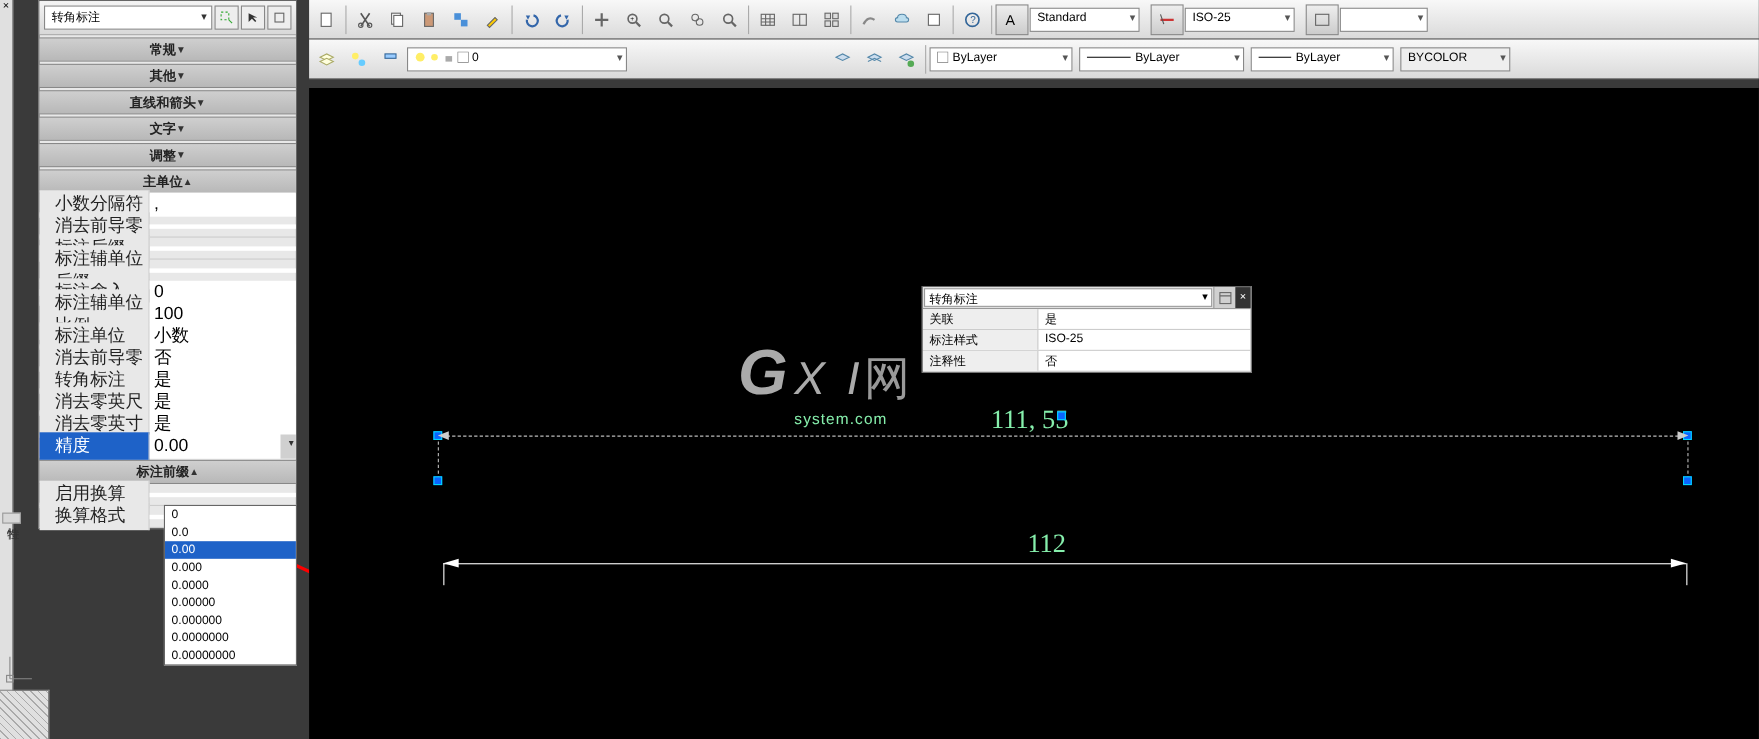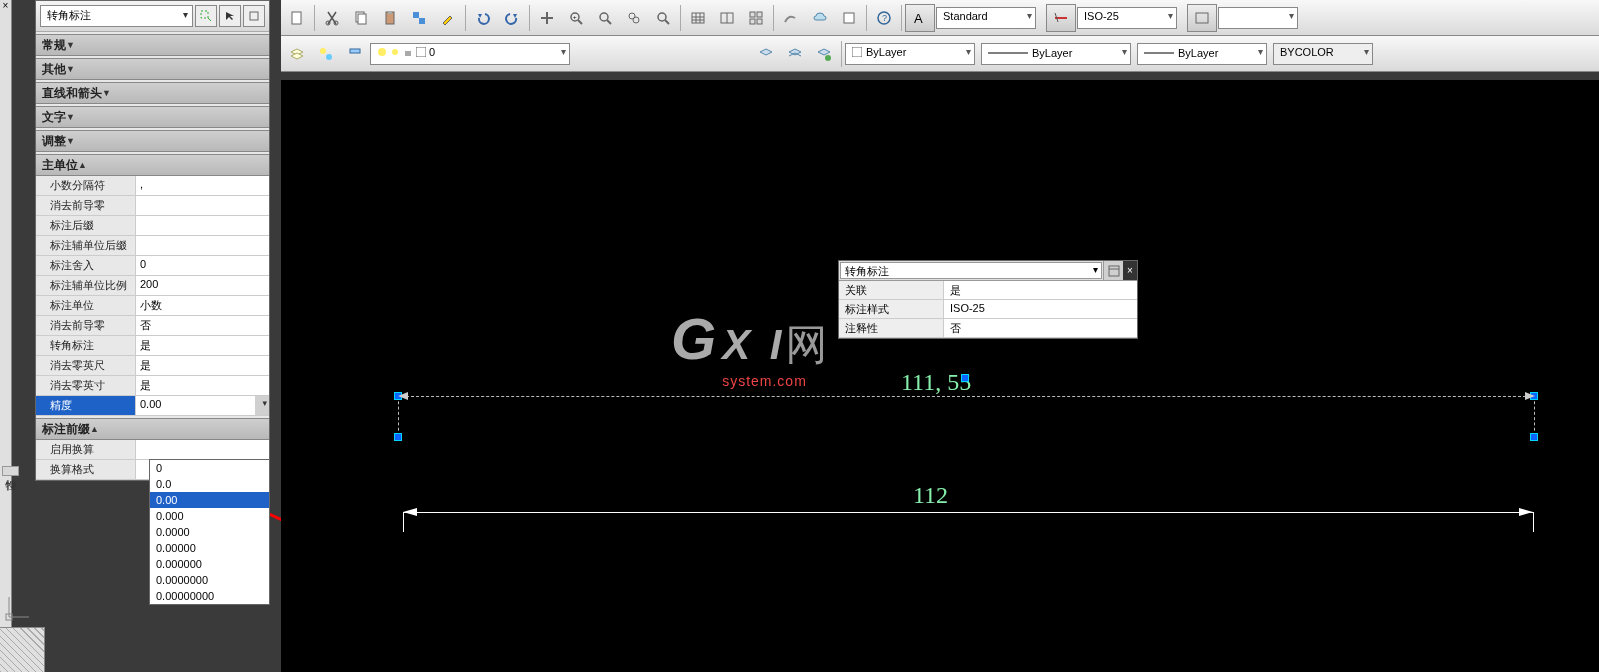--- a/index.html
+++ b/index.html
@@ -26,7 +26,7 @@
 .props-combo::after { content: "▾"; position: absolute; right: 4px; top: 3px; font-size: 10px; color: #333; }
 .mini-btn { width: 22px; height: 22px; border: 1px solid #888; background: #eee; cursor: pointer; display: inline-flex; align-items: center; justify-content: center; }
 
-.cat-header { background: linear-gradient(#cfcfcf,#b8b8b8); border: 1px solid #888; border-left: none; border-right: none; height: 22px; display: flex; align-items: center; justify-content: flex-start; padding: 0 6px; font-size: 12px; font-weight: bold; cursor: pointer; color: #222; margin-top: 2px; }
+.cat-header { background: linear-gradient(#cfcfcf,#b8b8b8); border: 1px solid #888; border-left: none; border-right: none; height: 22px; display: flex; align-items: center; justify-content: center; padding: 0 6px; font-size: 12px; font-weight: bold; cursor: pointer; color: #222; margin-top: 2px; }
 .cat-header .arrow { font-size: 9px; color: #333; }
 
 .prop-row { display: flex; height: 20px; font-size: 11px; border-bottom: 1px solid #ccc; }

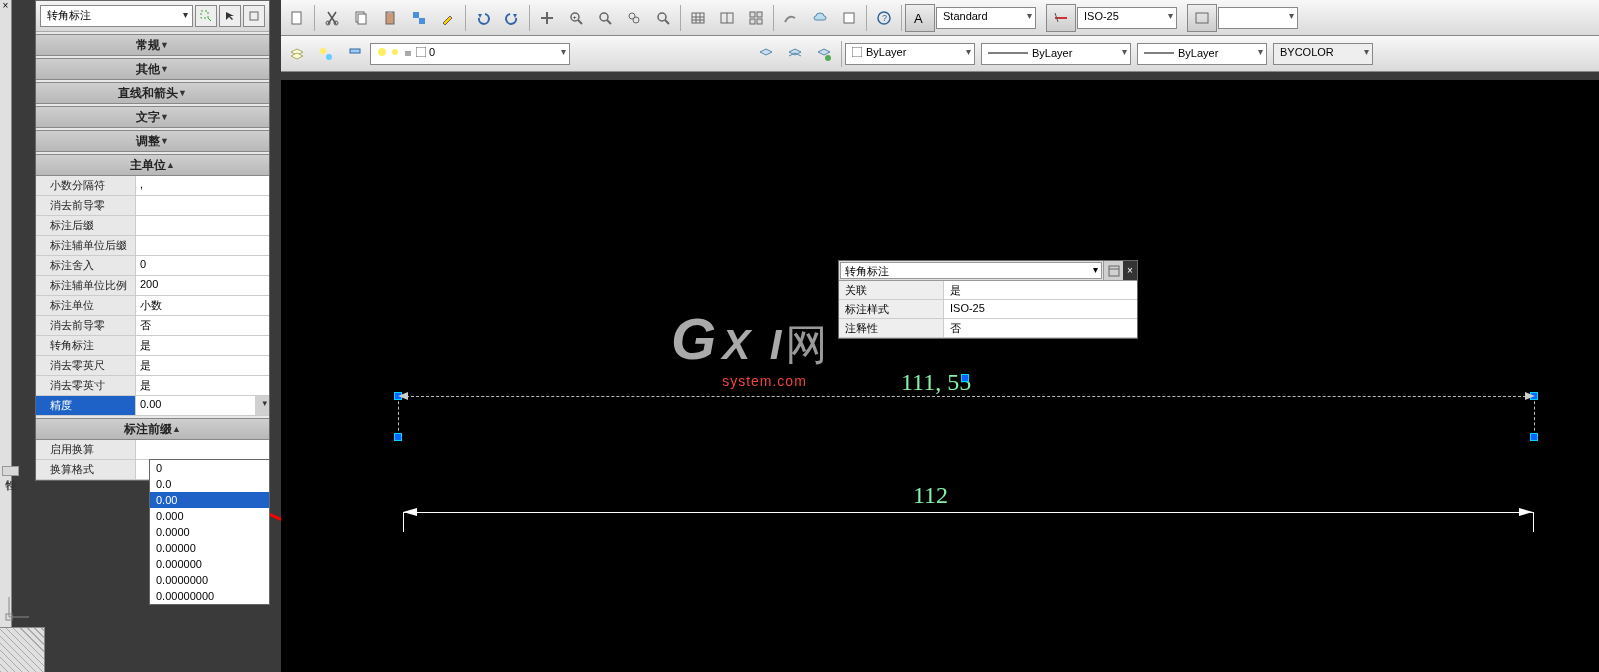--- a/index.html
+++ b/index.html
@@ -29,7 +29,7 @@
 .cat-header { background: linear-gradient(#cfcfcf,#b8b8b8); border: 1px solid #888; border-left: none; border-right: none; height: 22px; display: flex; align-items: center; justify-content: center; padding: 0 6px; font-size: 12px; font-weight: bold; cursor: pointer; color: #222; margin-top: 2px; }
 .cat-header .arrow { font-size: 9px; color: #333; }
 
-.prop-row { display: flex; height: 20px; font-size: 11px; border-bottom: 1px solid #ccc; }
+.prop-row { display: flex; height: 20px; font-size: 16px; border-bottom: 1px solid #ccc; align-items: center; }
 .prop-row .label { width: 100px; padding: 2px 4px 2px 14px; background: #e8e8e8; border-right: 1px solid #ccc; color: #222; }
 .prop-row .value { flex: 1; padding: 2px 4px; background: #fff; }
 .prop-row.selected { background: #c4b5fd; }

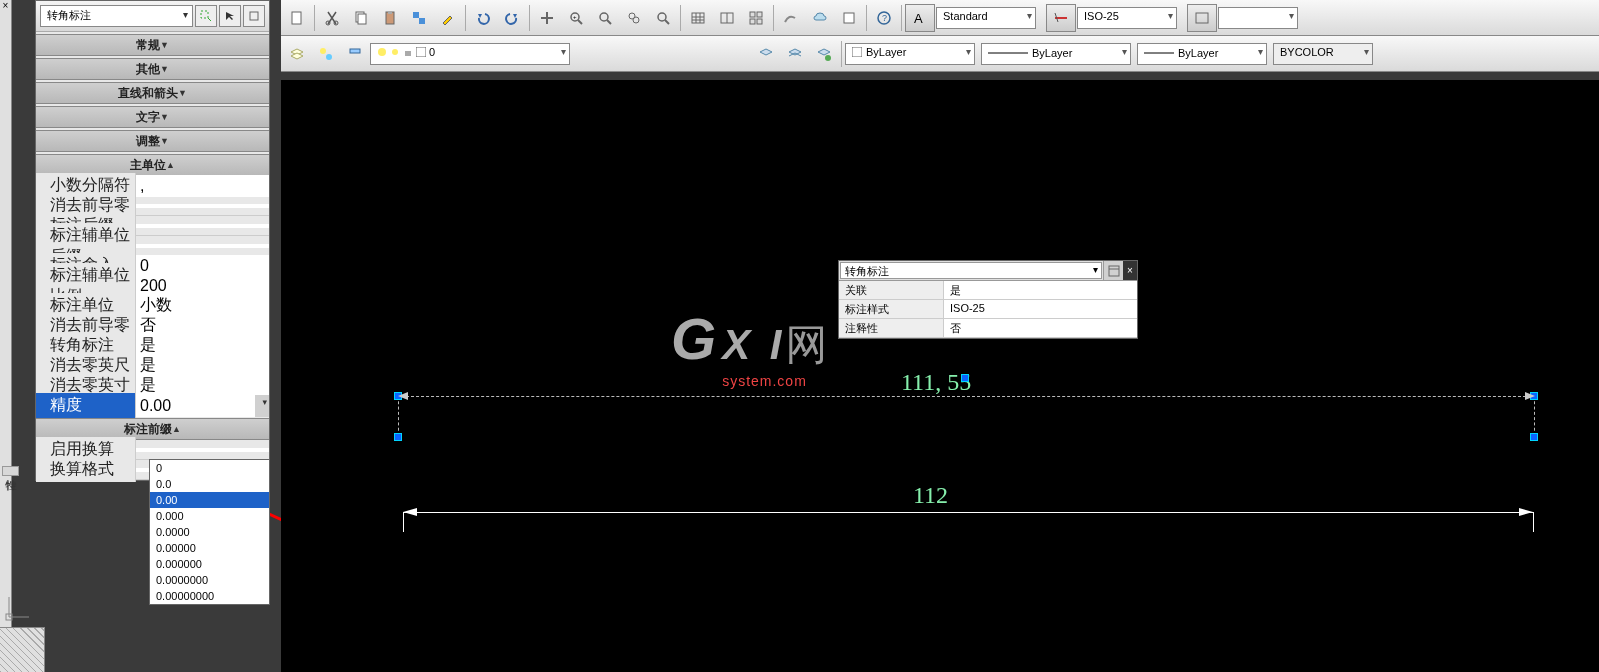--- a/index.html
+++ b/index.html
@@ -394,7 +394,7 @@
     </div>
   <div class="prop-row">
       <div class="label">标注辅单位比例</div>
-      <div class="value">200</div>
+      <div class="value">100</div>
     </div>
   <div class="prop-row">
       <div class="label">标注单位</div>

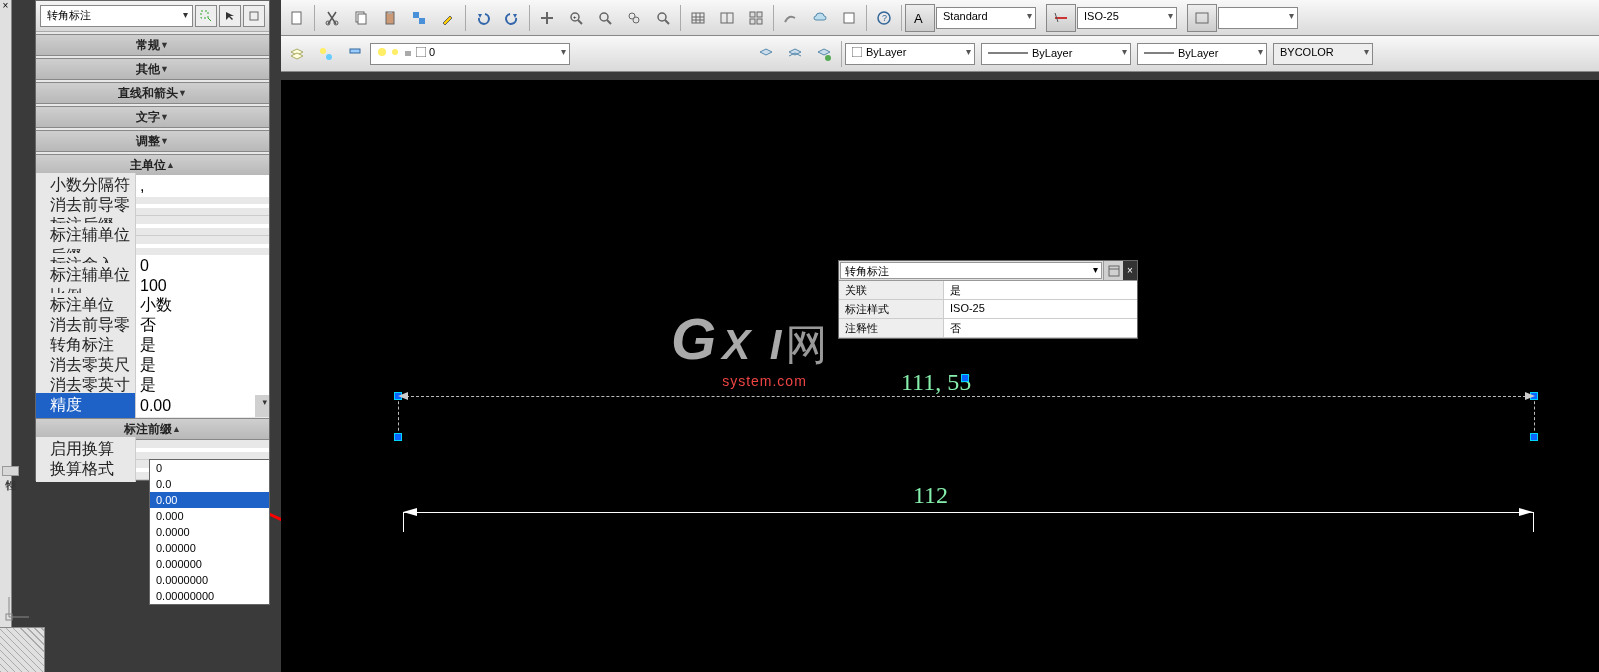--- a/index.html
+++ b/index.html
@@ -49,7 +49,7 @@
 .canvas { position: absolute; left: 281px; top: 80px; right: 0; bottom: 0; background: #000; overflow: hidden; }
 .watermark { position: absolute; left: 390px; top: 225px; color: #888; font-family: Georgia, serif; display: flex; align-items: baseline; gap: 6px; }
 .watermark .big { font-size: 58px; font-style: italic; font-weight: bold; color: #aaa; }
-.watermark .mid { font-size: 42px; font-style: italic; letter-spacing: 4px; color: #aaa; font-weight: bold; }
+.watermark .mid { font-size: 42px; font-style: italic; letter-spacing: 4px; color: #aaa; }
 .watermark .han { font-size: 42px; color: #999; }
 .watermark .sub { font-size: 14px; color: #ef4444; letter-spacing: 1px; }
 

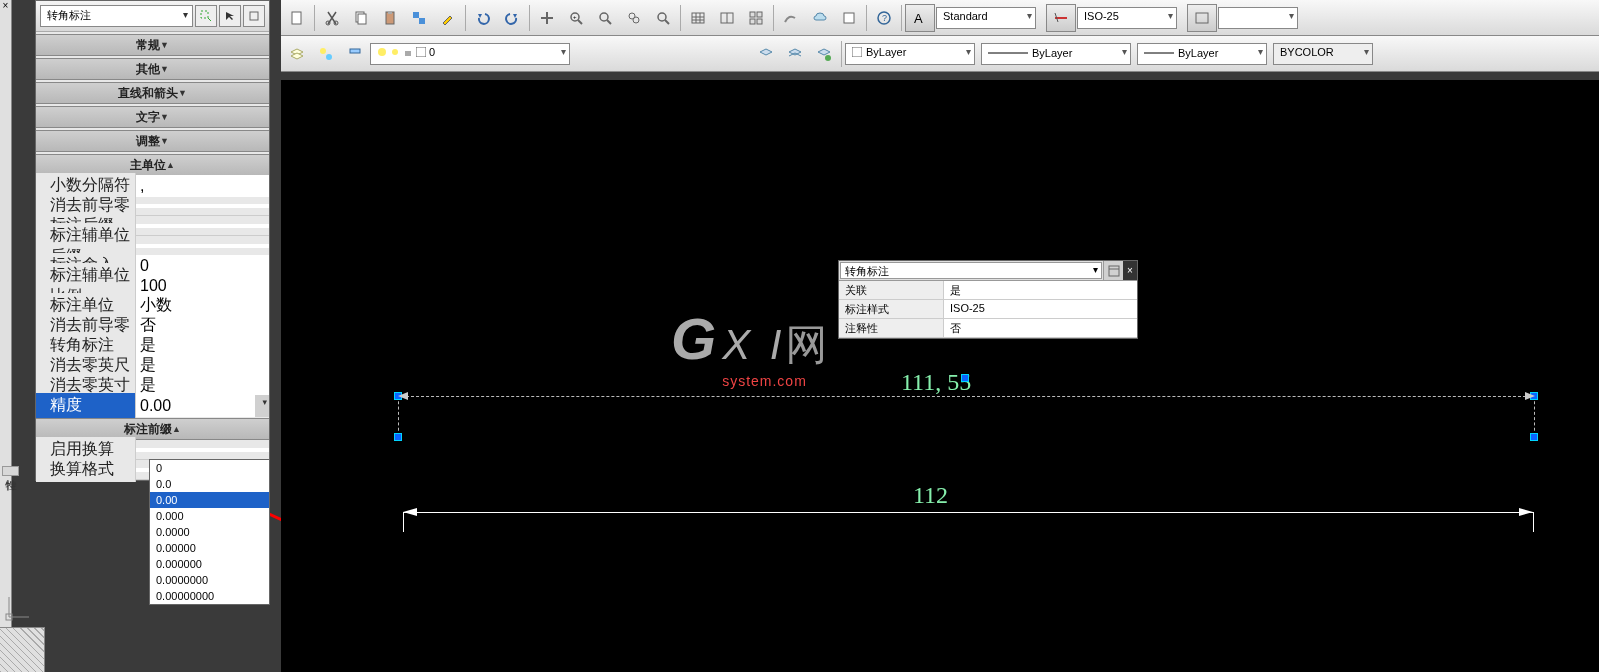--- a/index.html
+++ b/index.html
@@ -51,7 +51,7 @@
 .watermark .big { font-size: 58px; font-style: italic; font-weight: bold; color: #aaa; }
 .watermark .mid { font-size: 42px; font-style: italic; letter-spacing: 4px; color: #aaa; }
 .watermark .han { font-size: 42px; color: #999; }
-.watermark .sub { font-size: 14px; color: #ef4444; letter-spacing: 1px; }
+.watermark .sub { font-size: 14px; color: #86efac; letter-spacing: 1px; }
 
 
 .quick-props { position: absolute; left: 557px; top: 180px; width: 300px; background: #fff; border: 1px solid #666; font-size: 11px; }

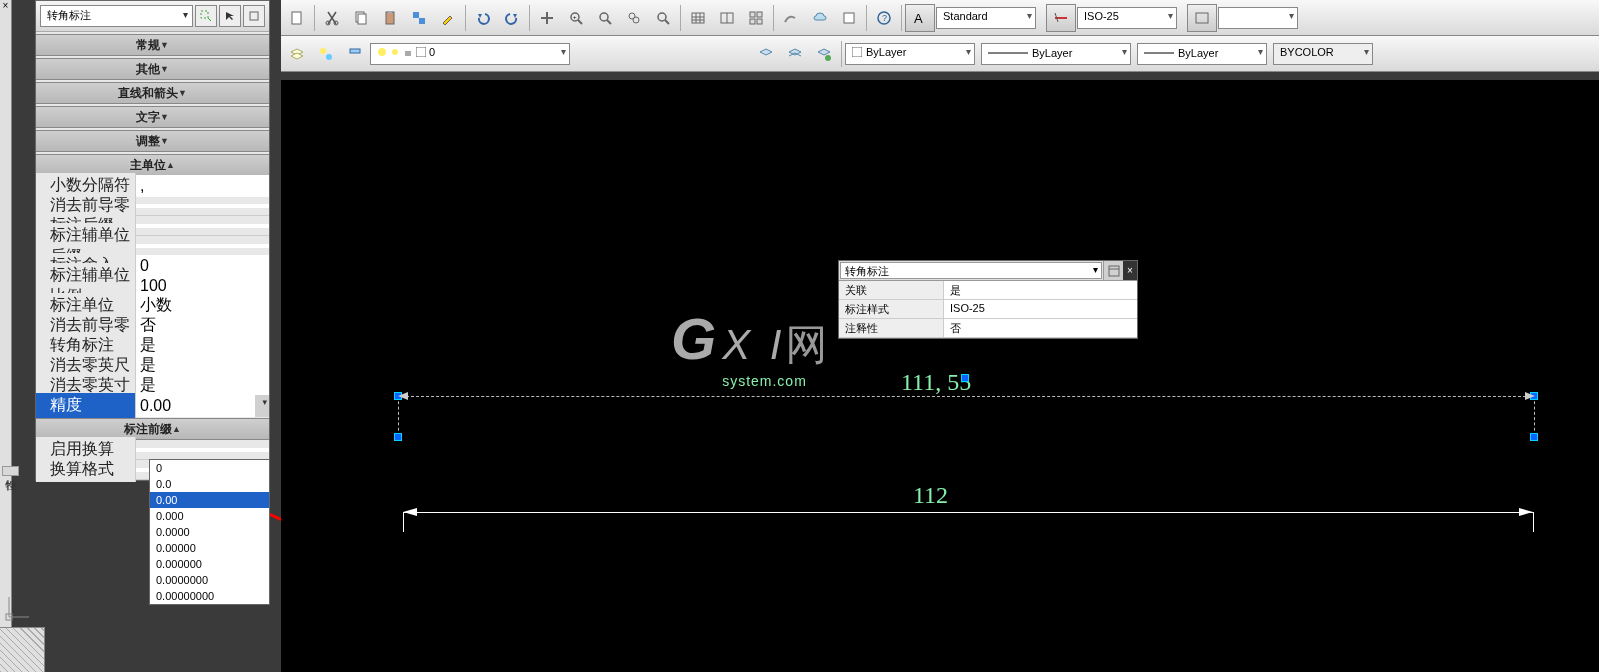--- a/index.html
+++ b/index.html
@@ -505,7 +505,7 @@
       <path d="M14 5 L4 1 L4 9 Z" fill="#ccc"></path>
     </svg>
 
-  <div class="dim-text" style="left:632px; top:402px;">112</div>
+  <div class="dim-text" style="left:653px; top:402px;">112</div>
   <div class="dim-line" style="left:122px; top:432px; width:1130px;"></div>
   <div class="dim-ext" style="left:122px; top:432px; height:20px; background:#fff;"></div>
   <div class="dim-ext" style="left:1252px; top:432px; height:20px; background:#fff;"></div>

